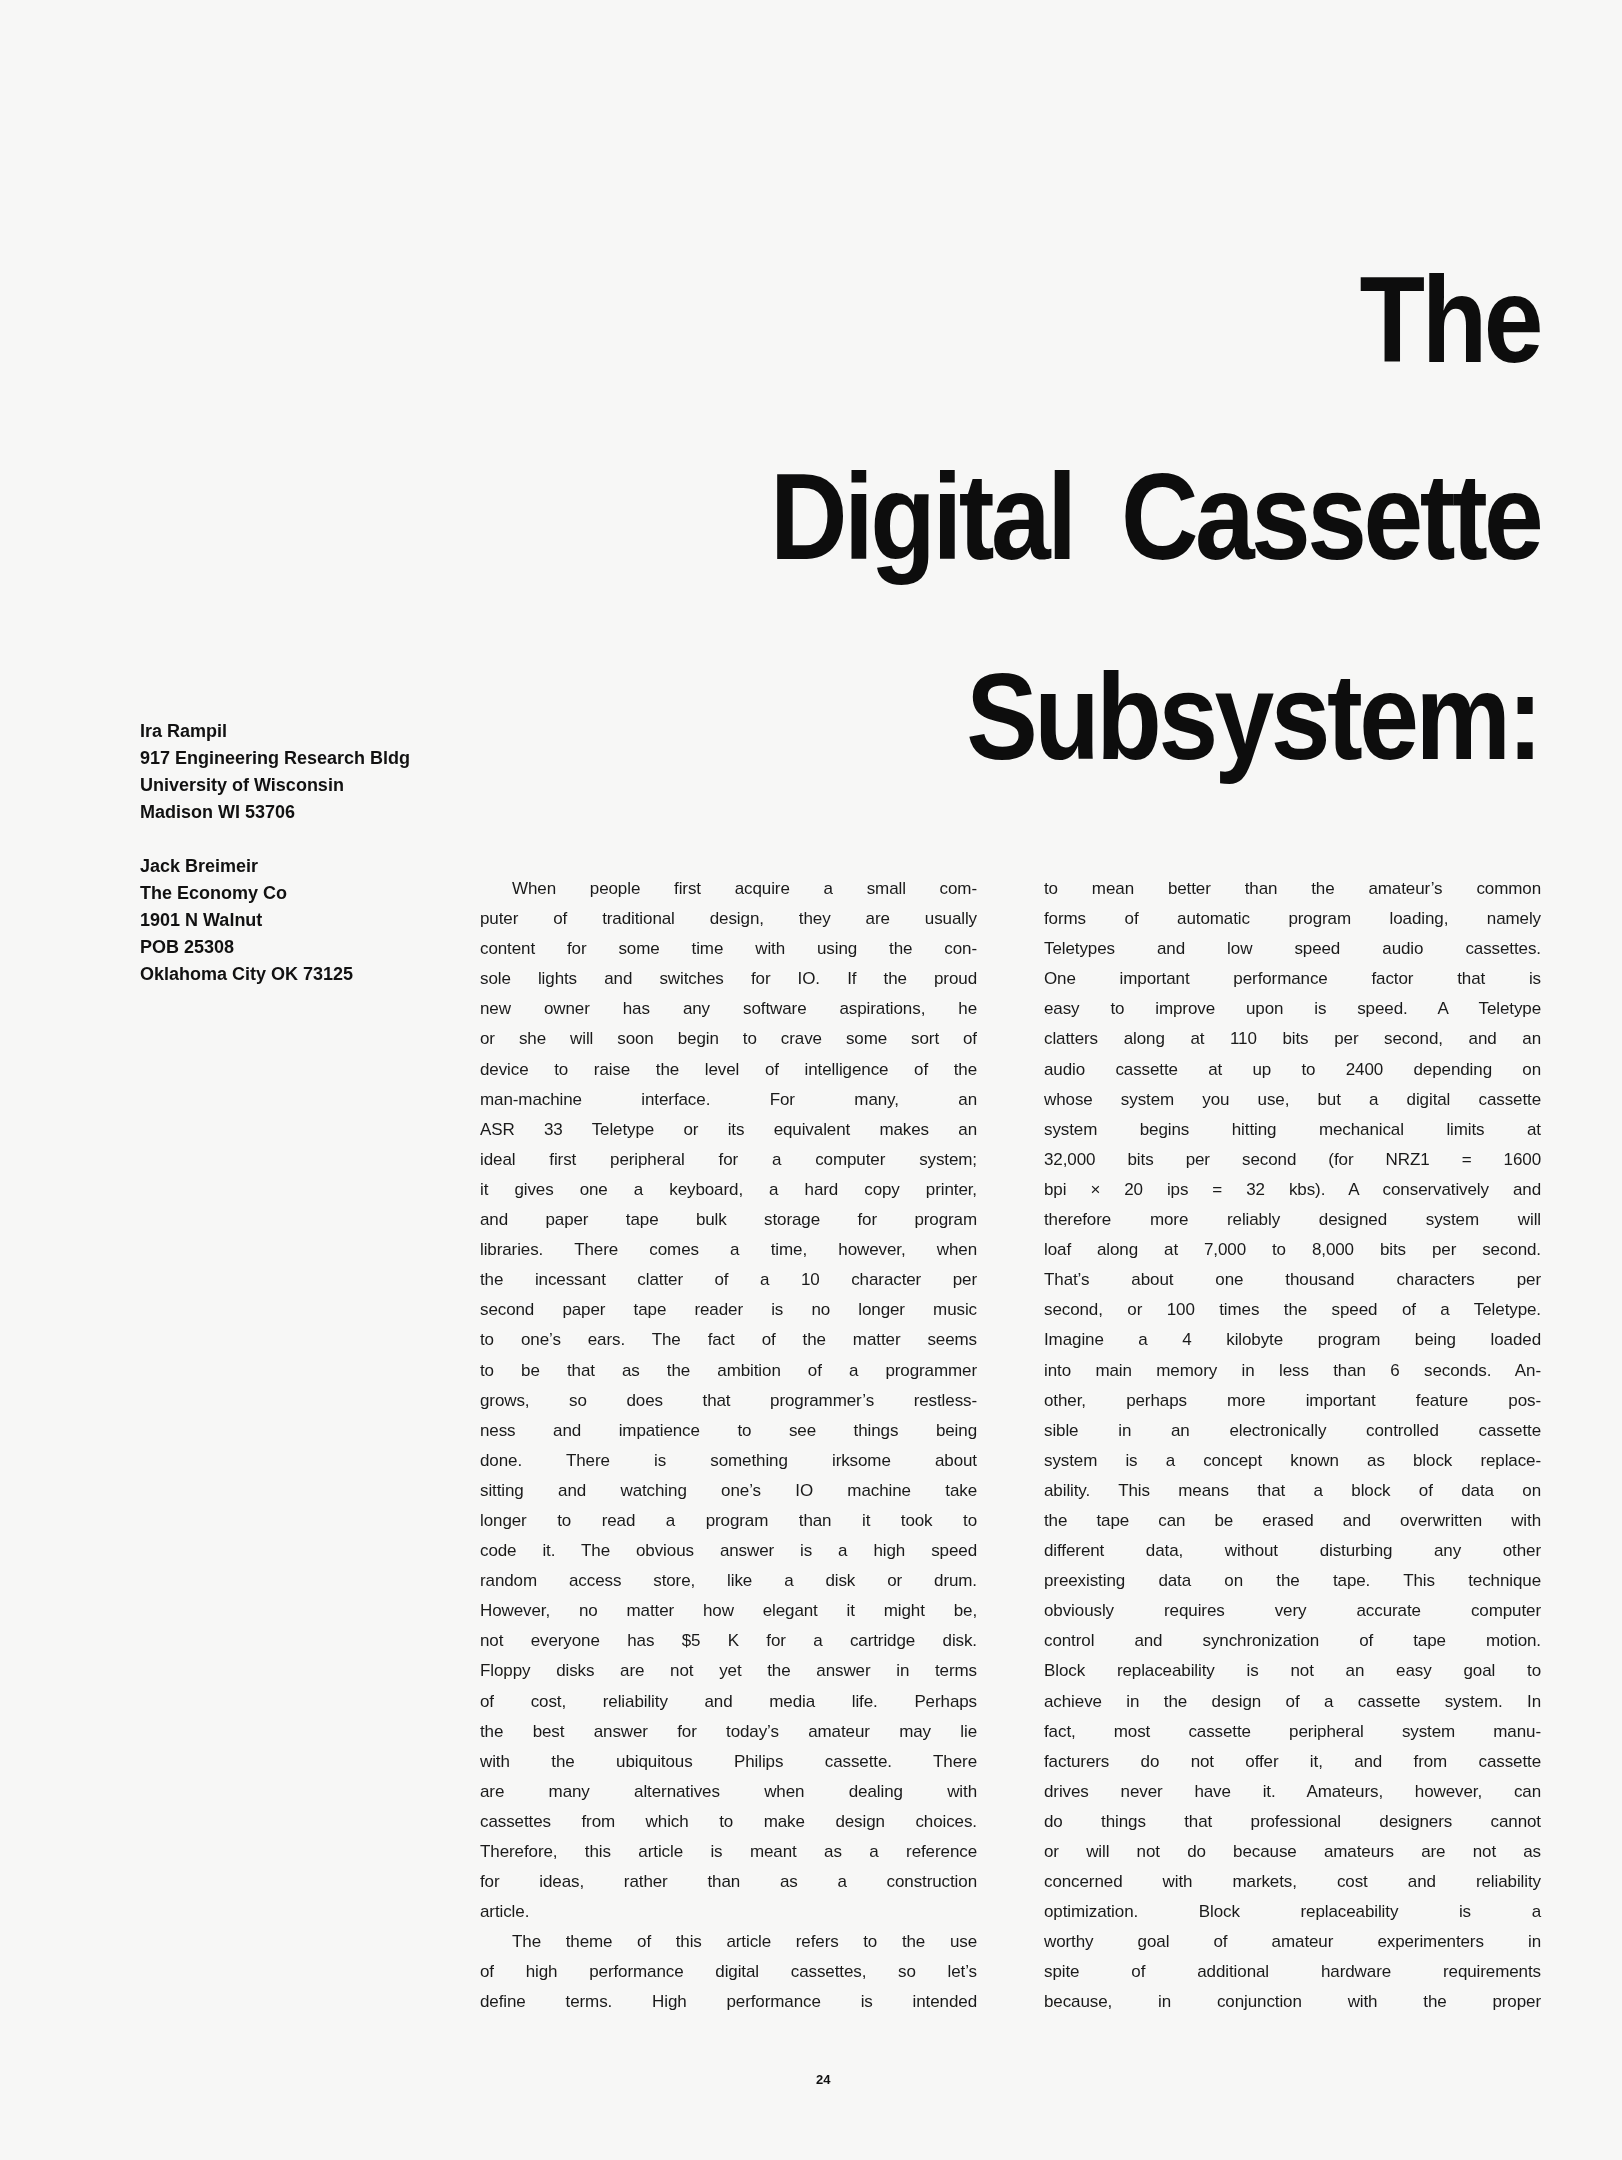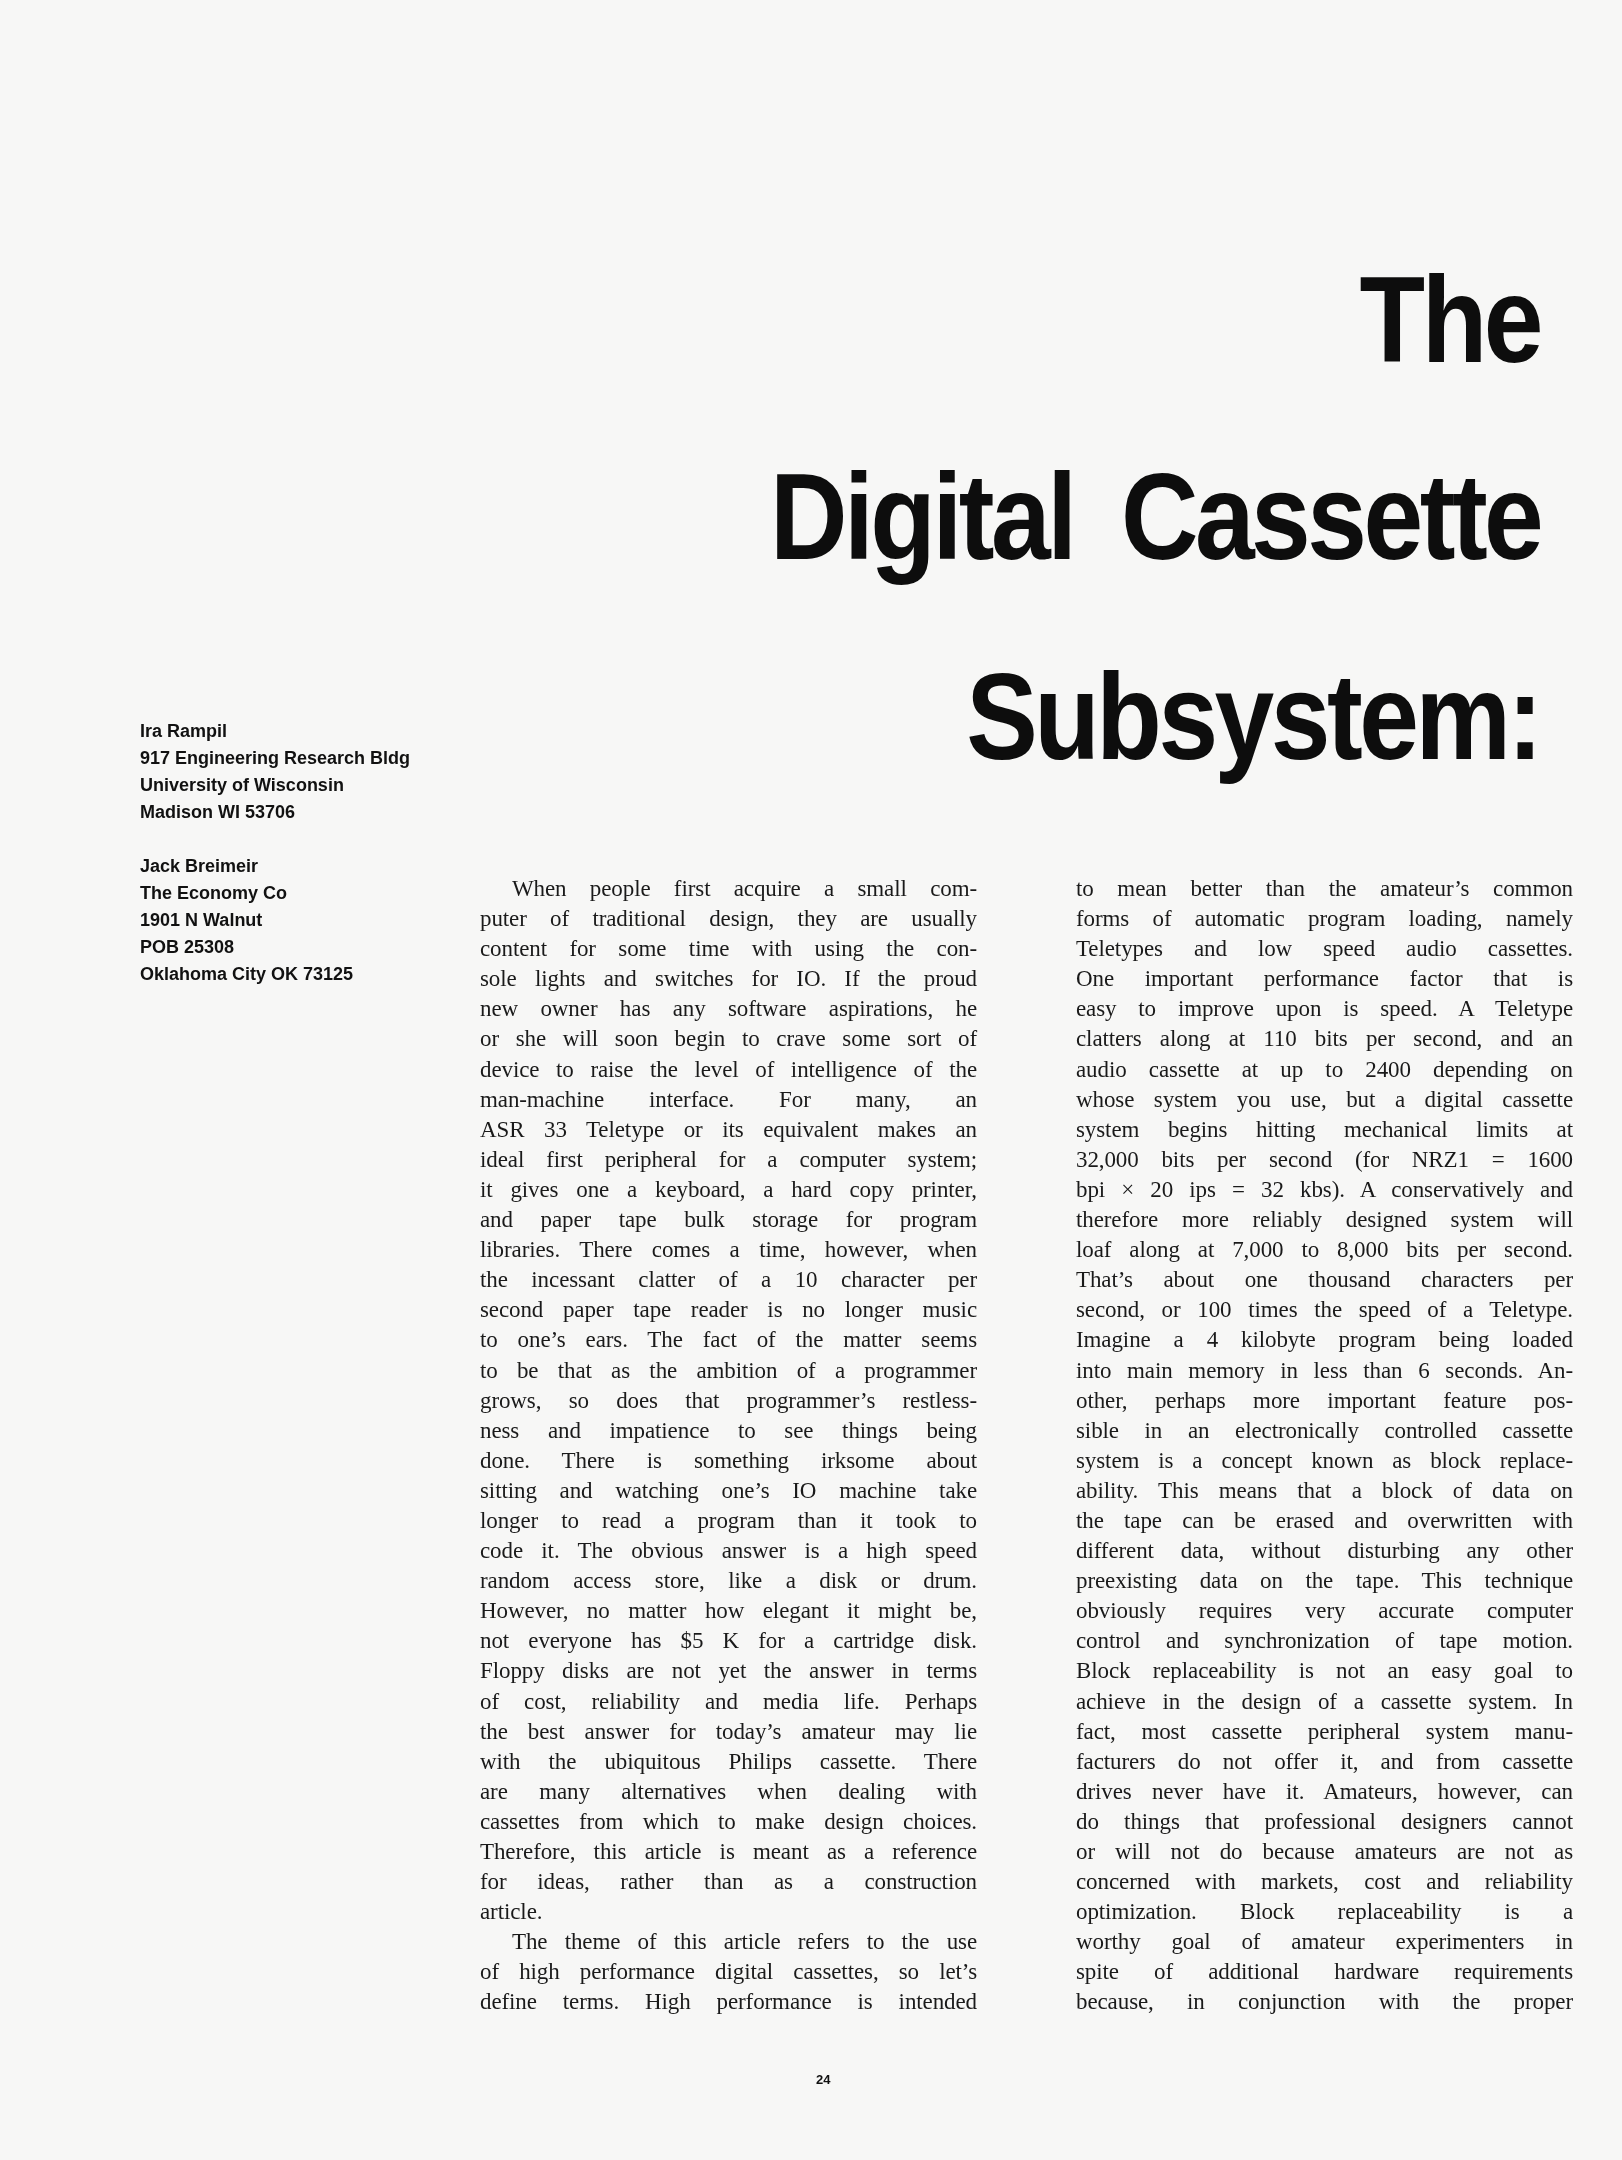--- a/index.html
+++ b/index.html
@@ -58,8 +58,8 @@
       position: absolute;
       top: 868px;
       width: 497px;
-      font-family: Liberation Serif, serif;
-      font-size: 23px;
+      font-family: Liberation Sans, sans-serif;
+      font-size: 17px;
       line-height: 30.1px;
       color: #1a1a1a;
       letter-spacing: -0.1px;

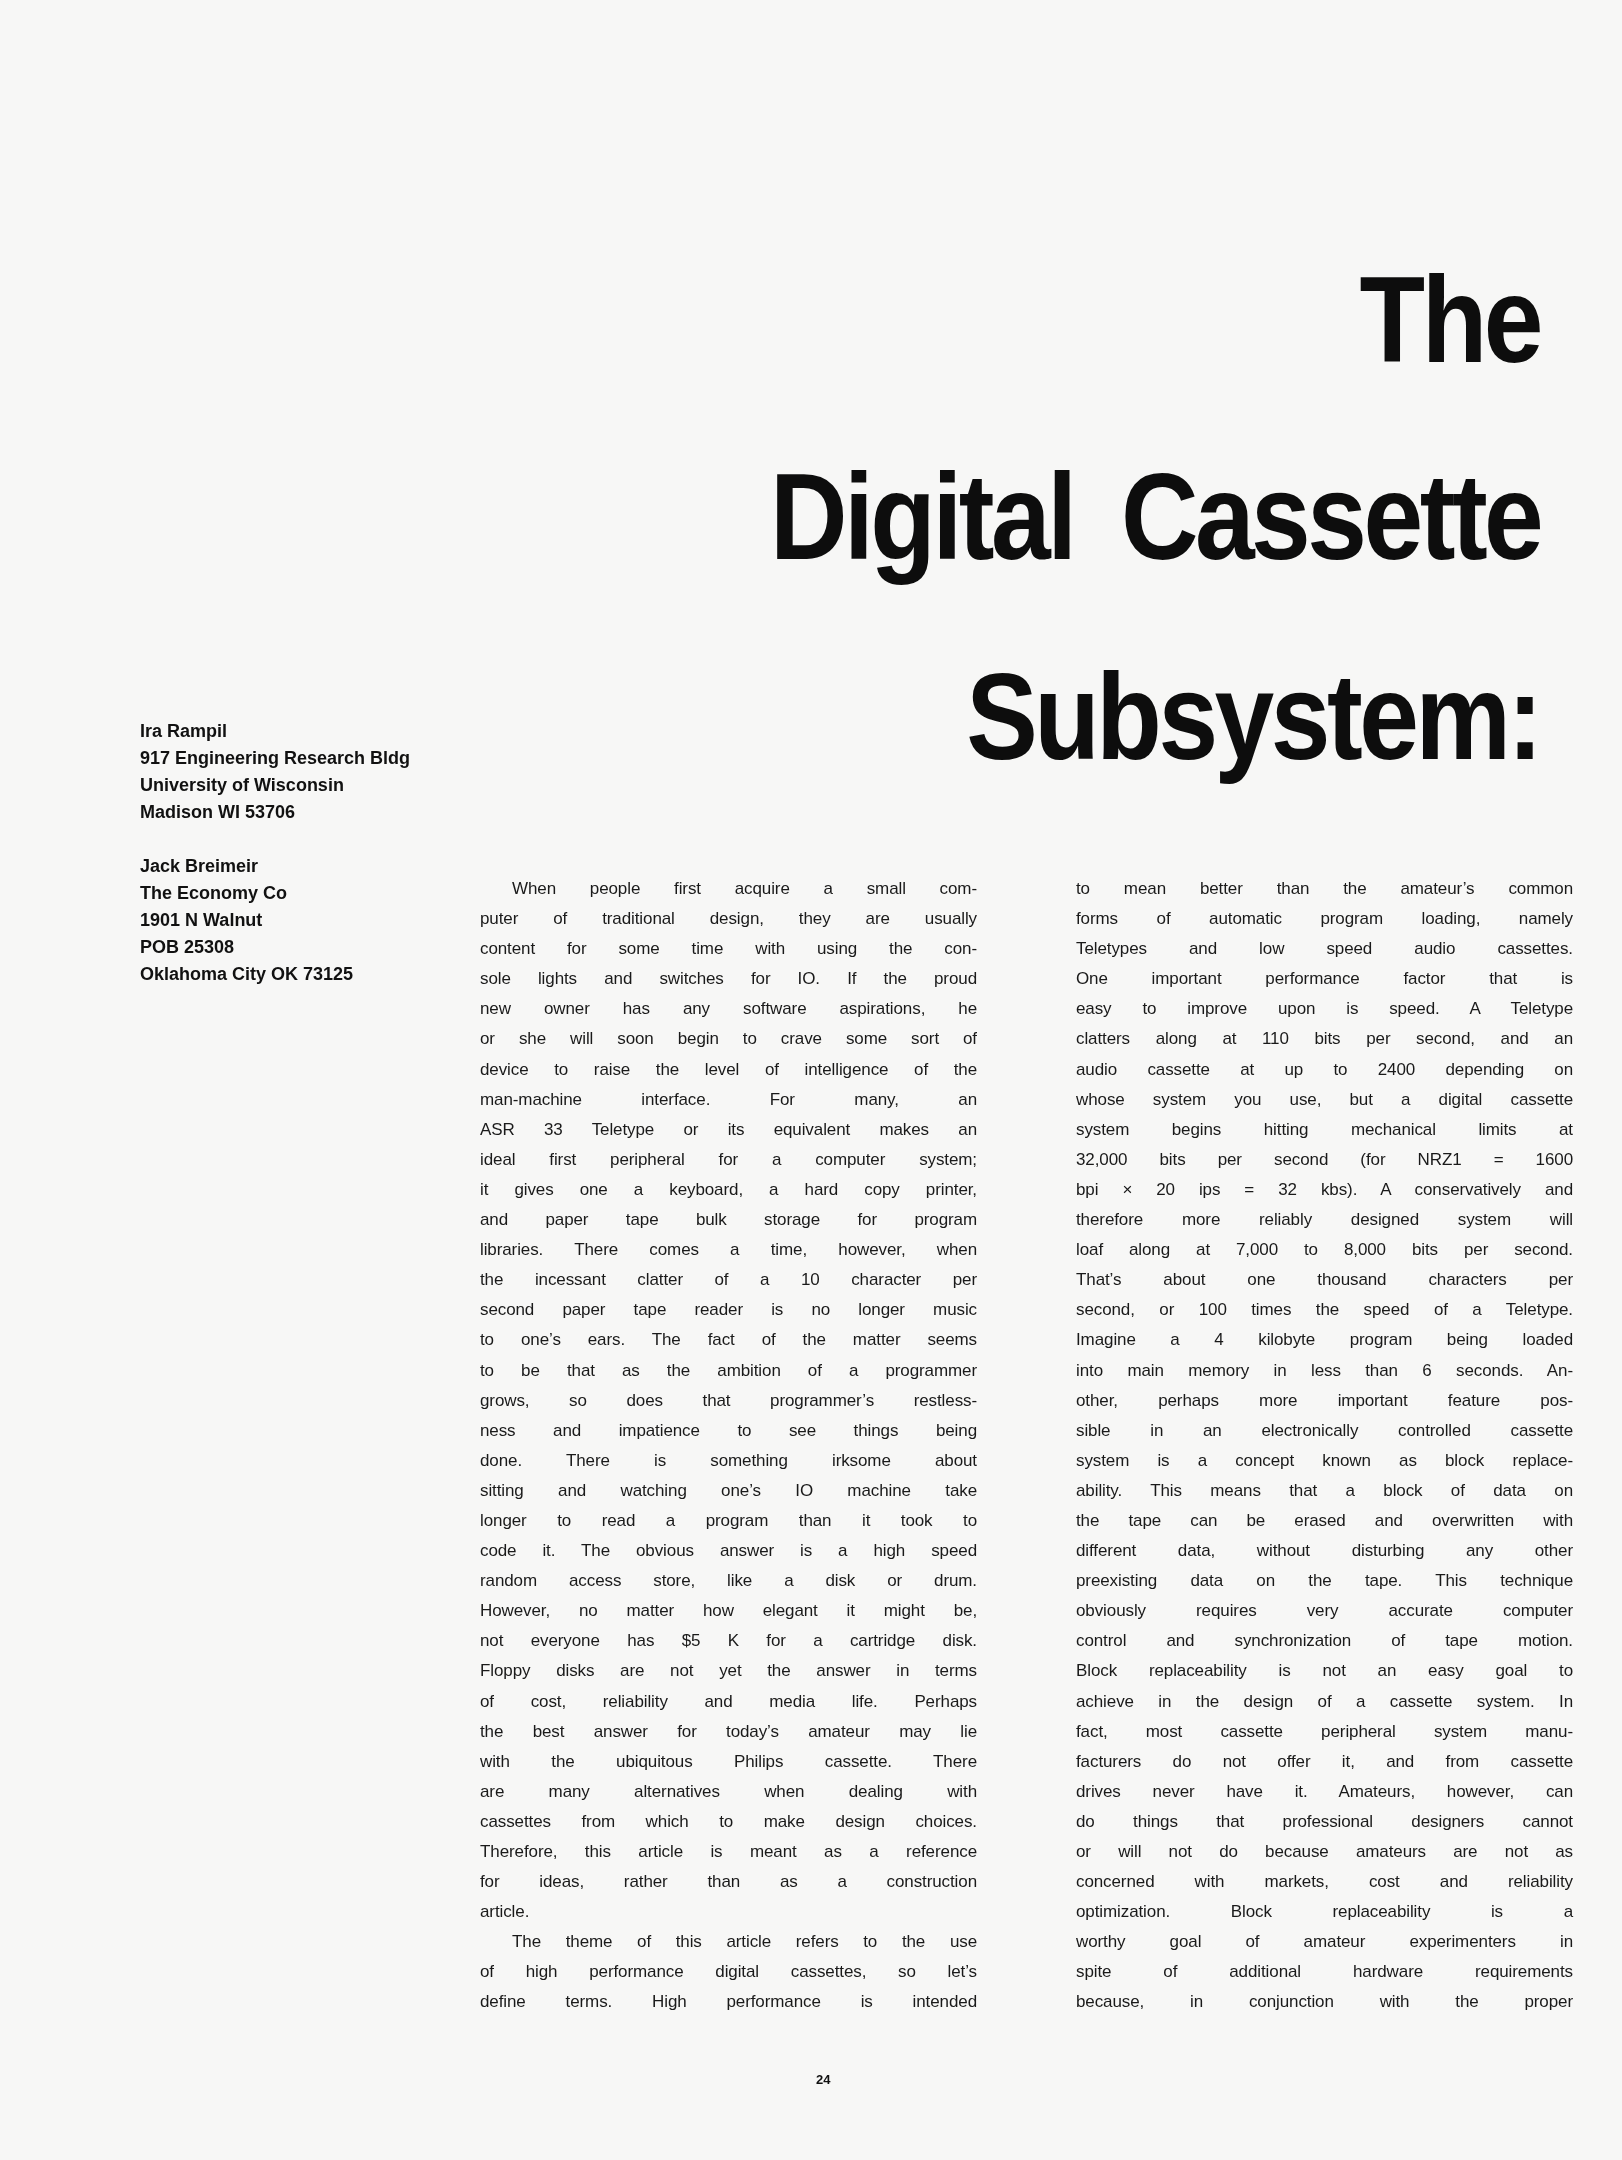--- a/index.html
+++ b/index.html
@@ -65,7 +65,7 @@
       letter-spacing: -0.1px;
     }
     .col-1 { left: 480px; }
-    .col-2 { left: 1044px; margin-left: 32px; }
+    .col-2 { left: 1044px; }
     .body-line {
       display: block;
       height: 30.1px;

